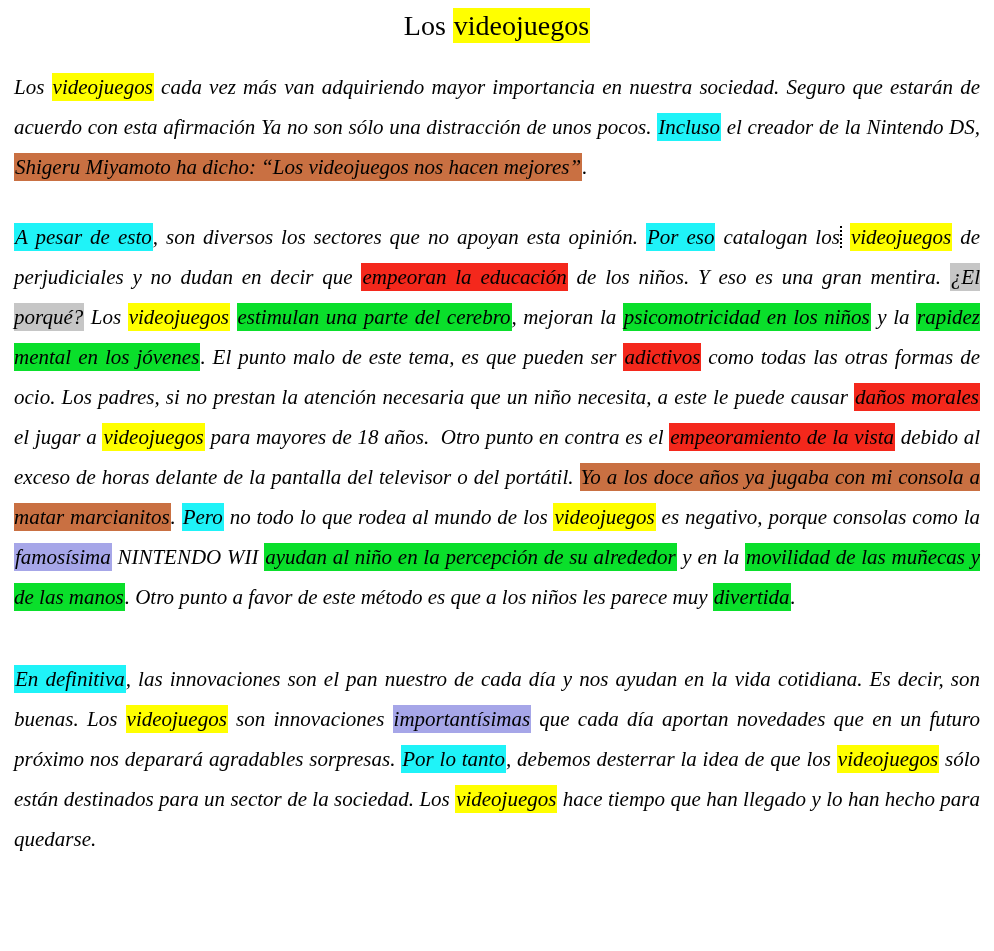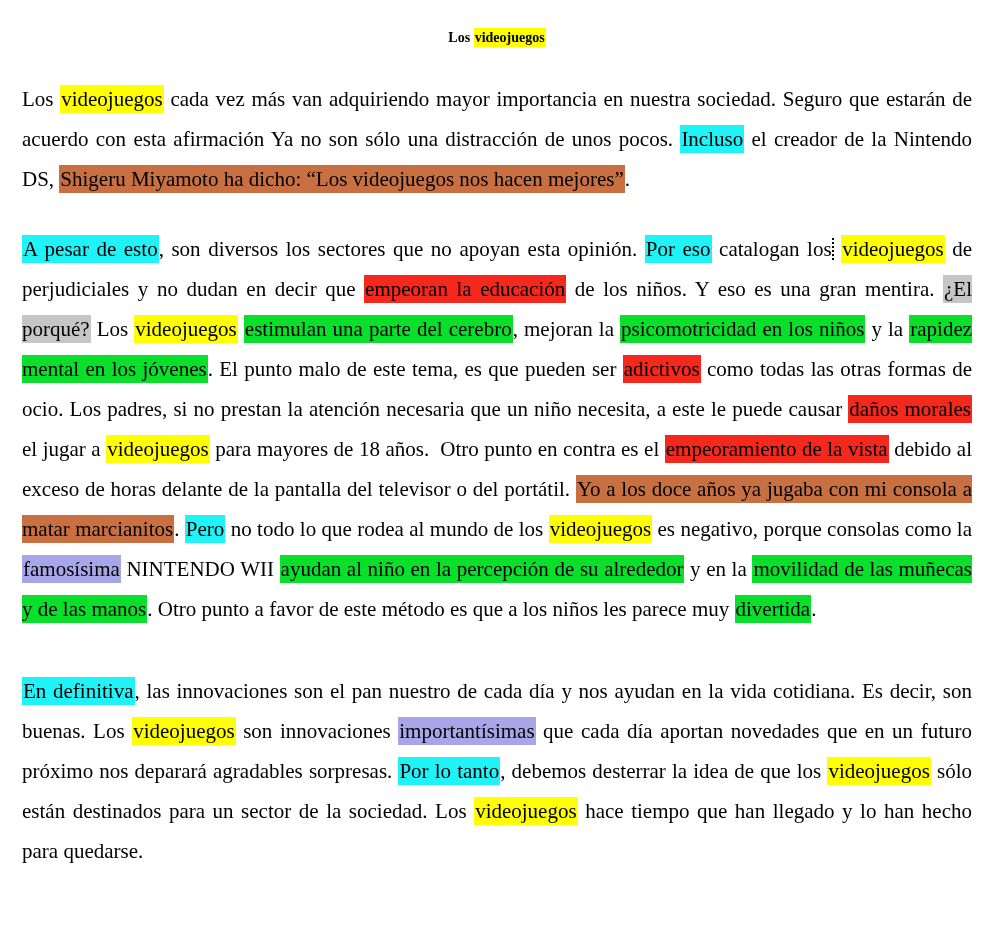--- a/index.html
+++ b/index.html
@@ -17,10 +17,10 @@
   }
   .title {
     text-align: center;
-    font-weight: bold;
-    font-size: 14px;
+    font-weight: normal;
+    font-size: 28px;
     line-height: 24px;
-    margin: 12px 0 29px 0;
+    margin: 0 0 29px 0;
   }
   .body p {
     margin: 8px;

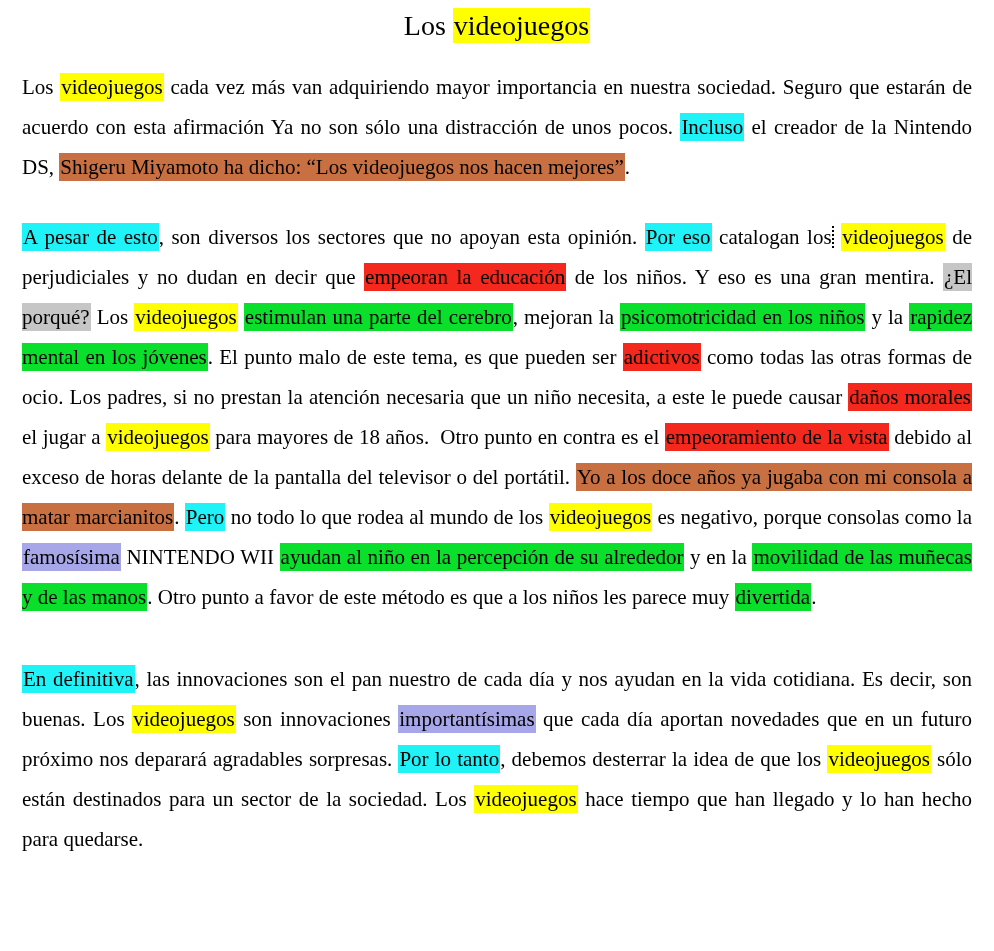--- a/index.html
+++ b/index.html
@@ -23,8 +23,9 @@
     margin: 0 0 29px 0;
   }
   .body p {
-    margin: 8px;
+    margin: 0;
     text-align: justify;
+    font-style: italic;
   }
   .body p.p1 { margin-bottom: 30px; }
   .body p.p2 { margin-bottom: 42px; }

